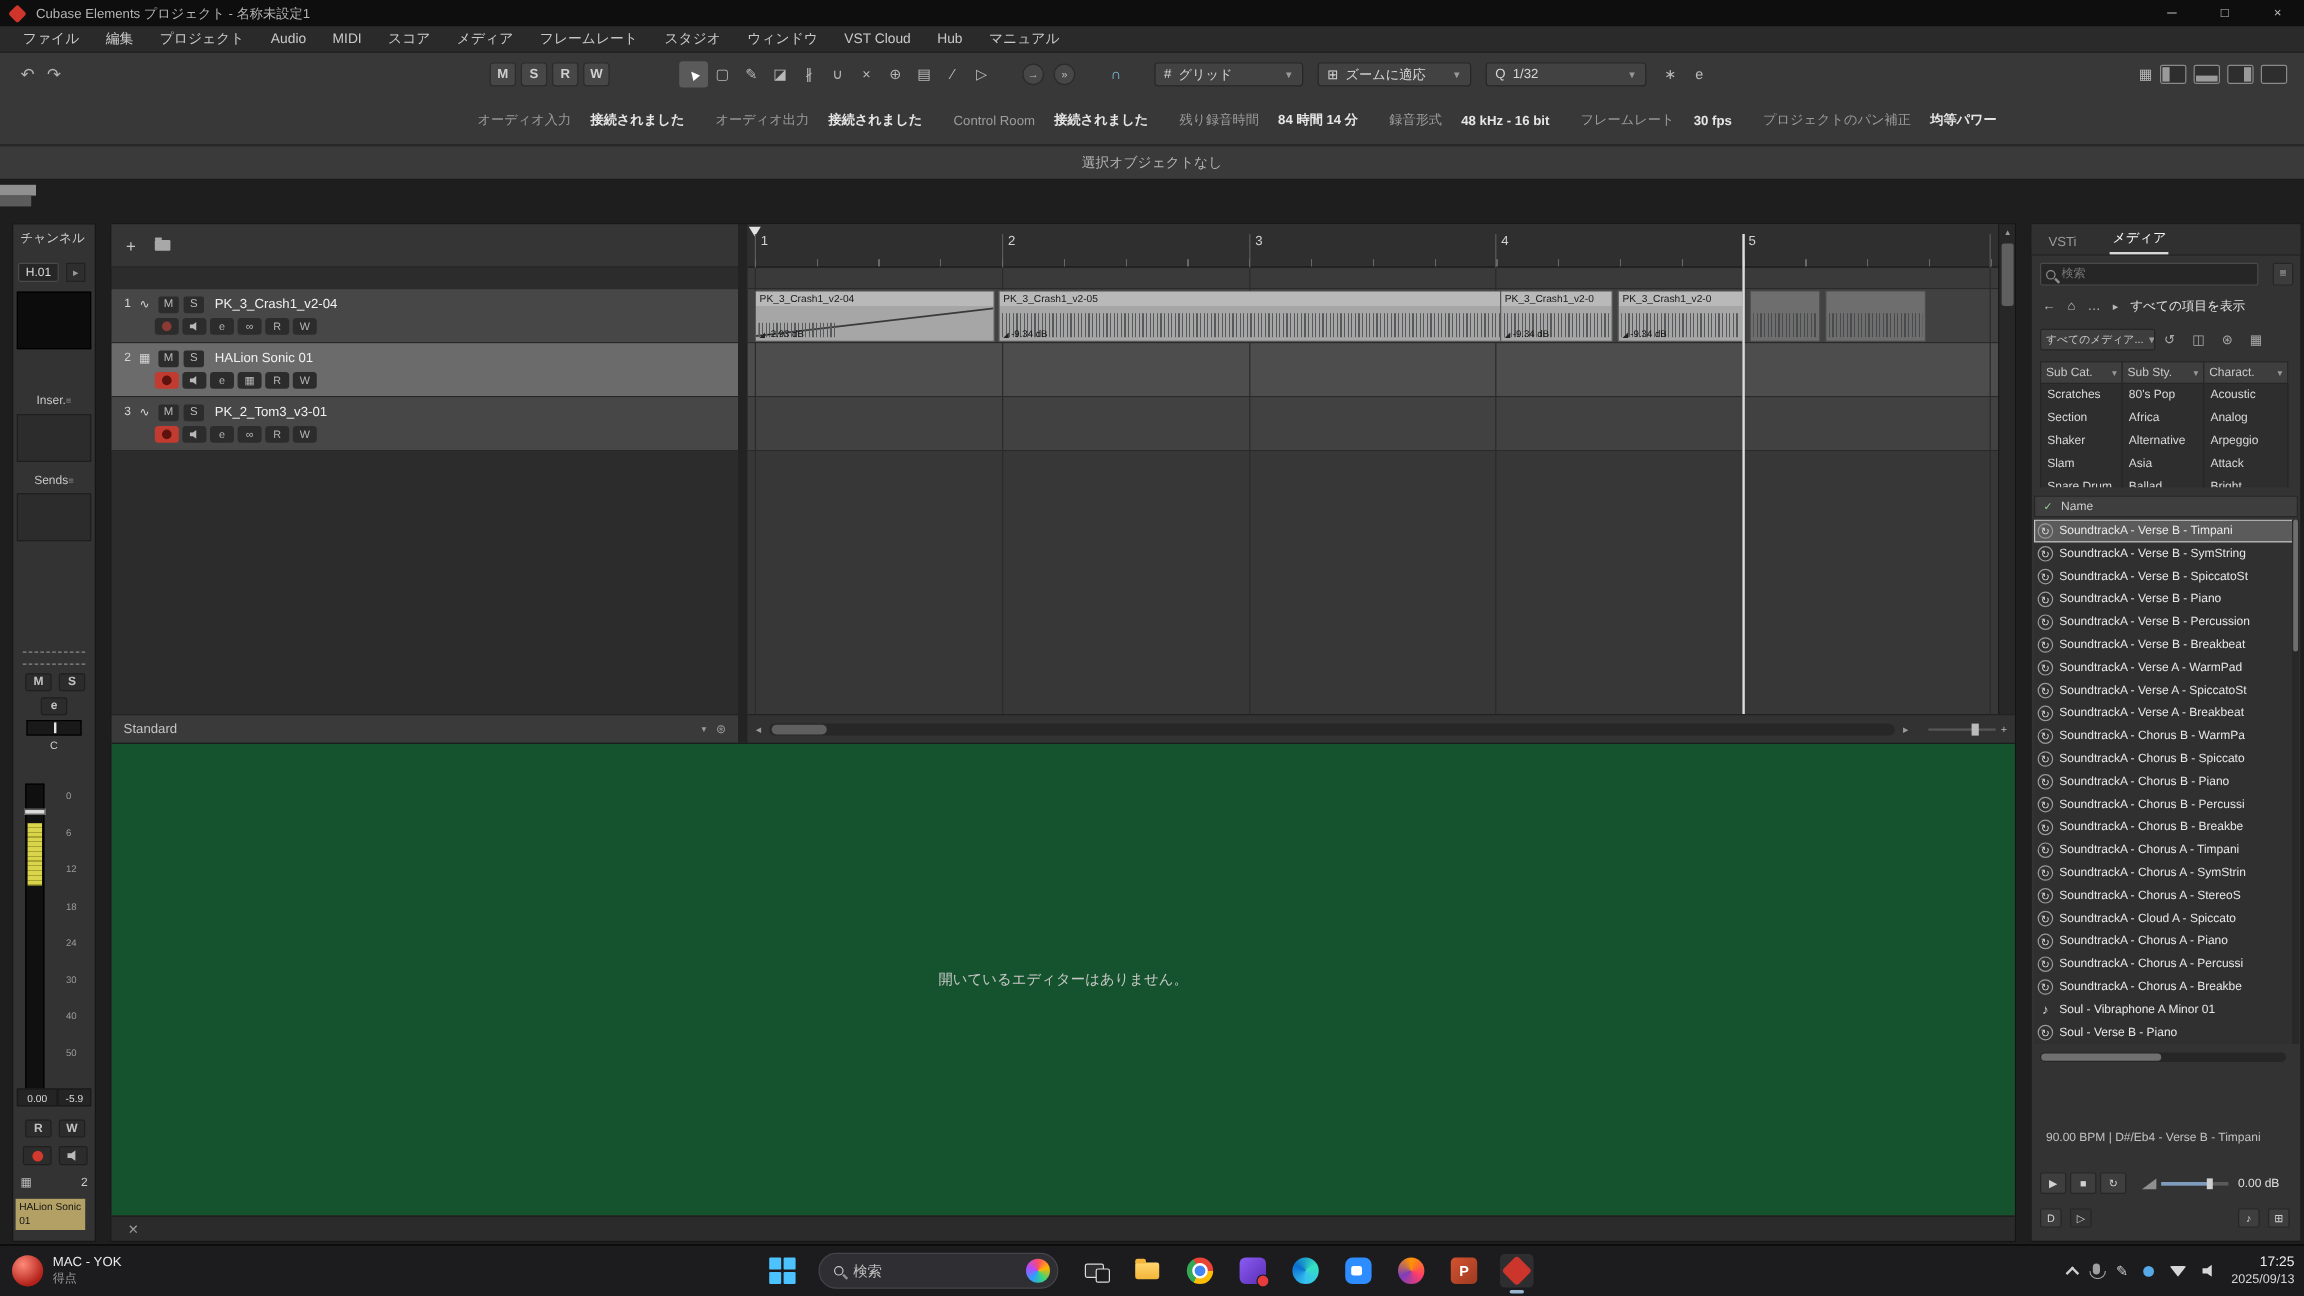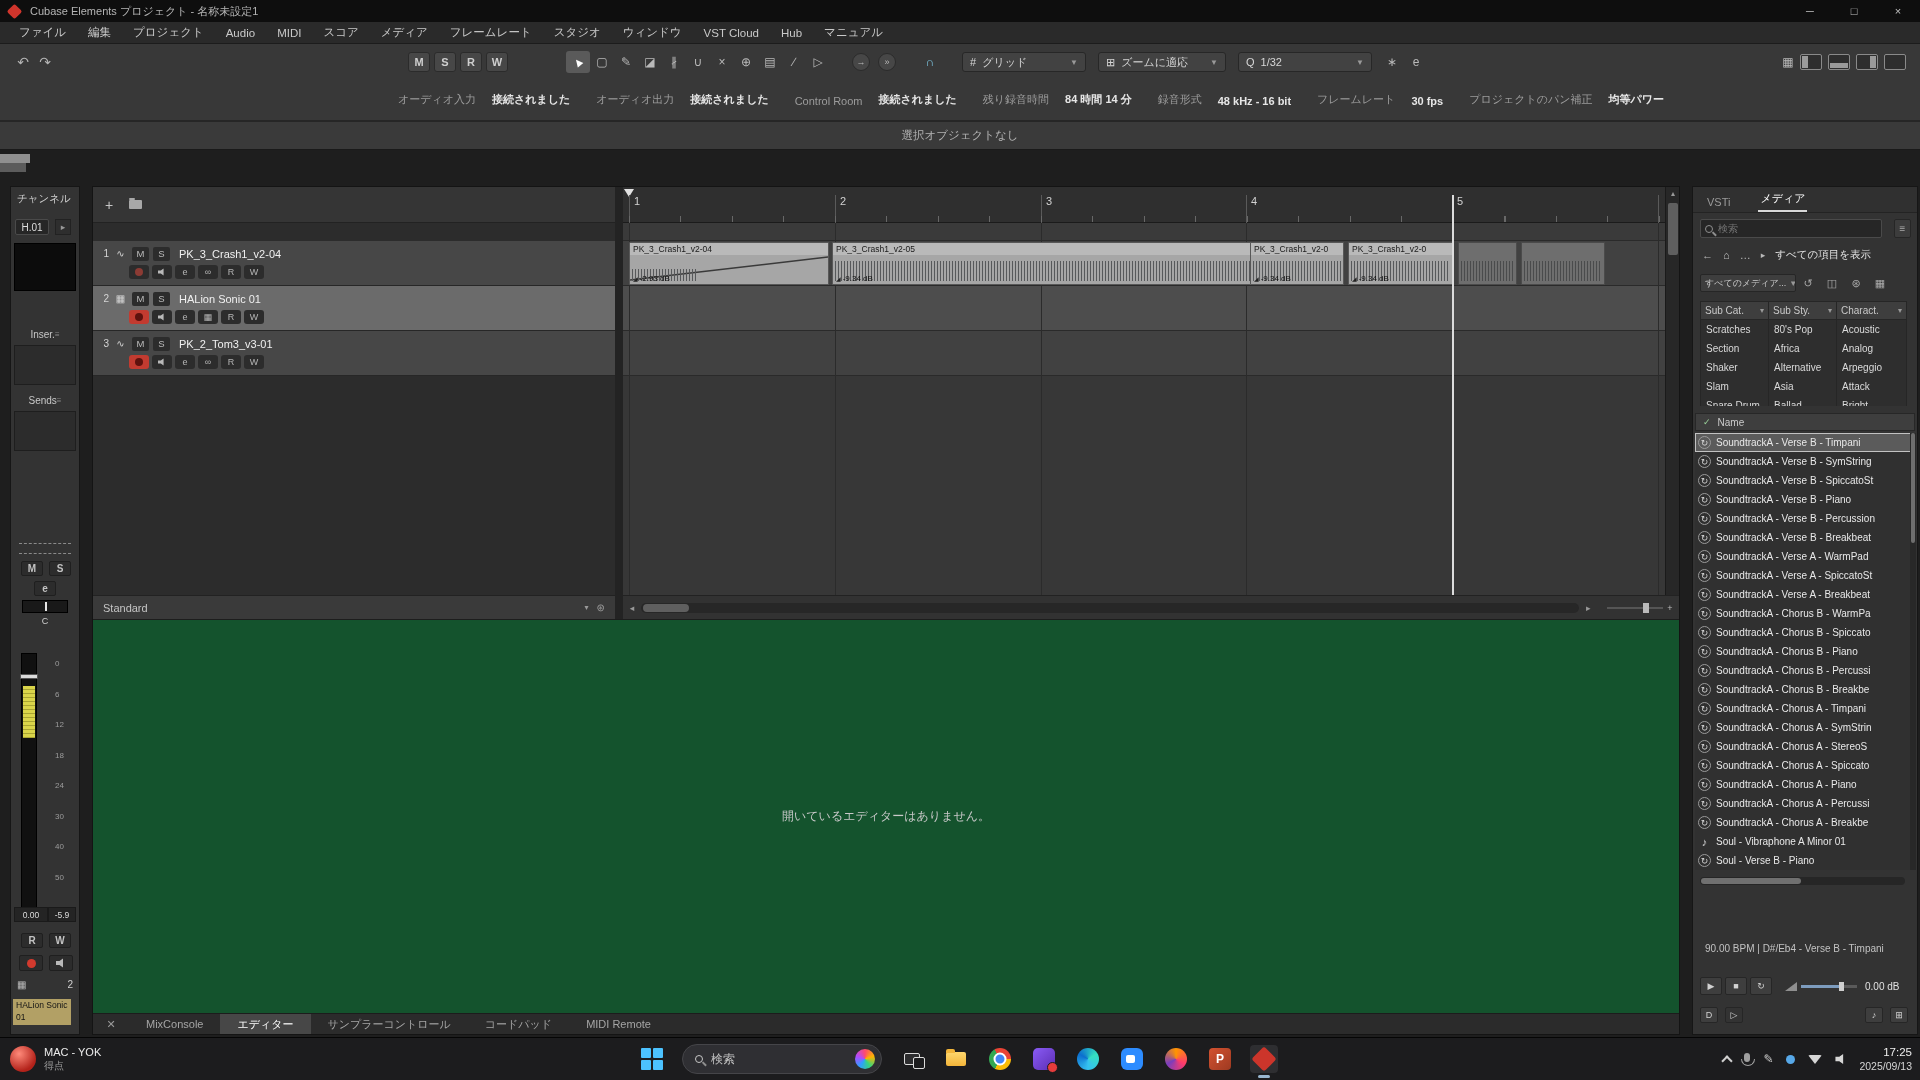--- a/index.html
+++ b/index.html
@@ -769,7 +769,7 @@
         <div class="rrow">
           <span class="ric loop">↻</span>
 
-          <span class="rname">SoundtrackA - Chorus A - Spiccato</span>
+          <span class="rname">SoundtrackA - Cloud A - Spiccato</span>
         </div>
 
         <div class="rrow">

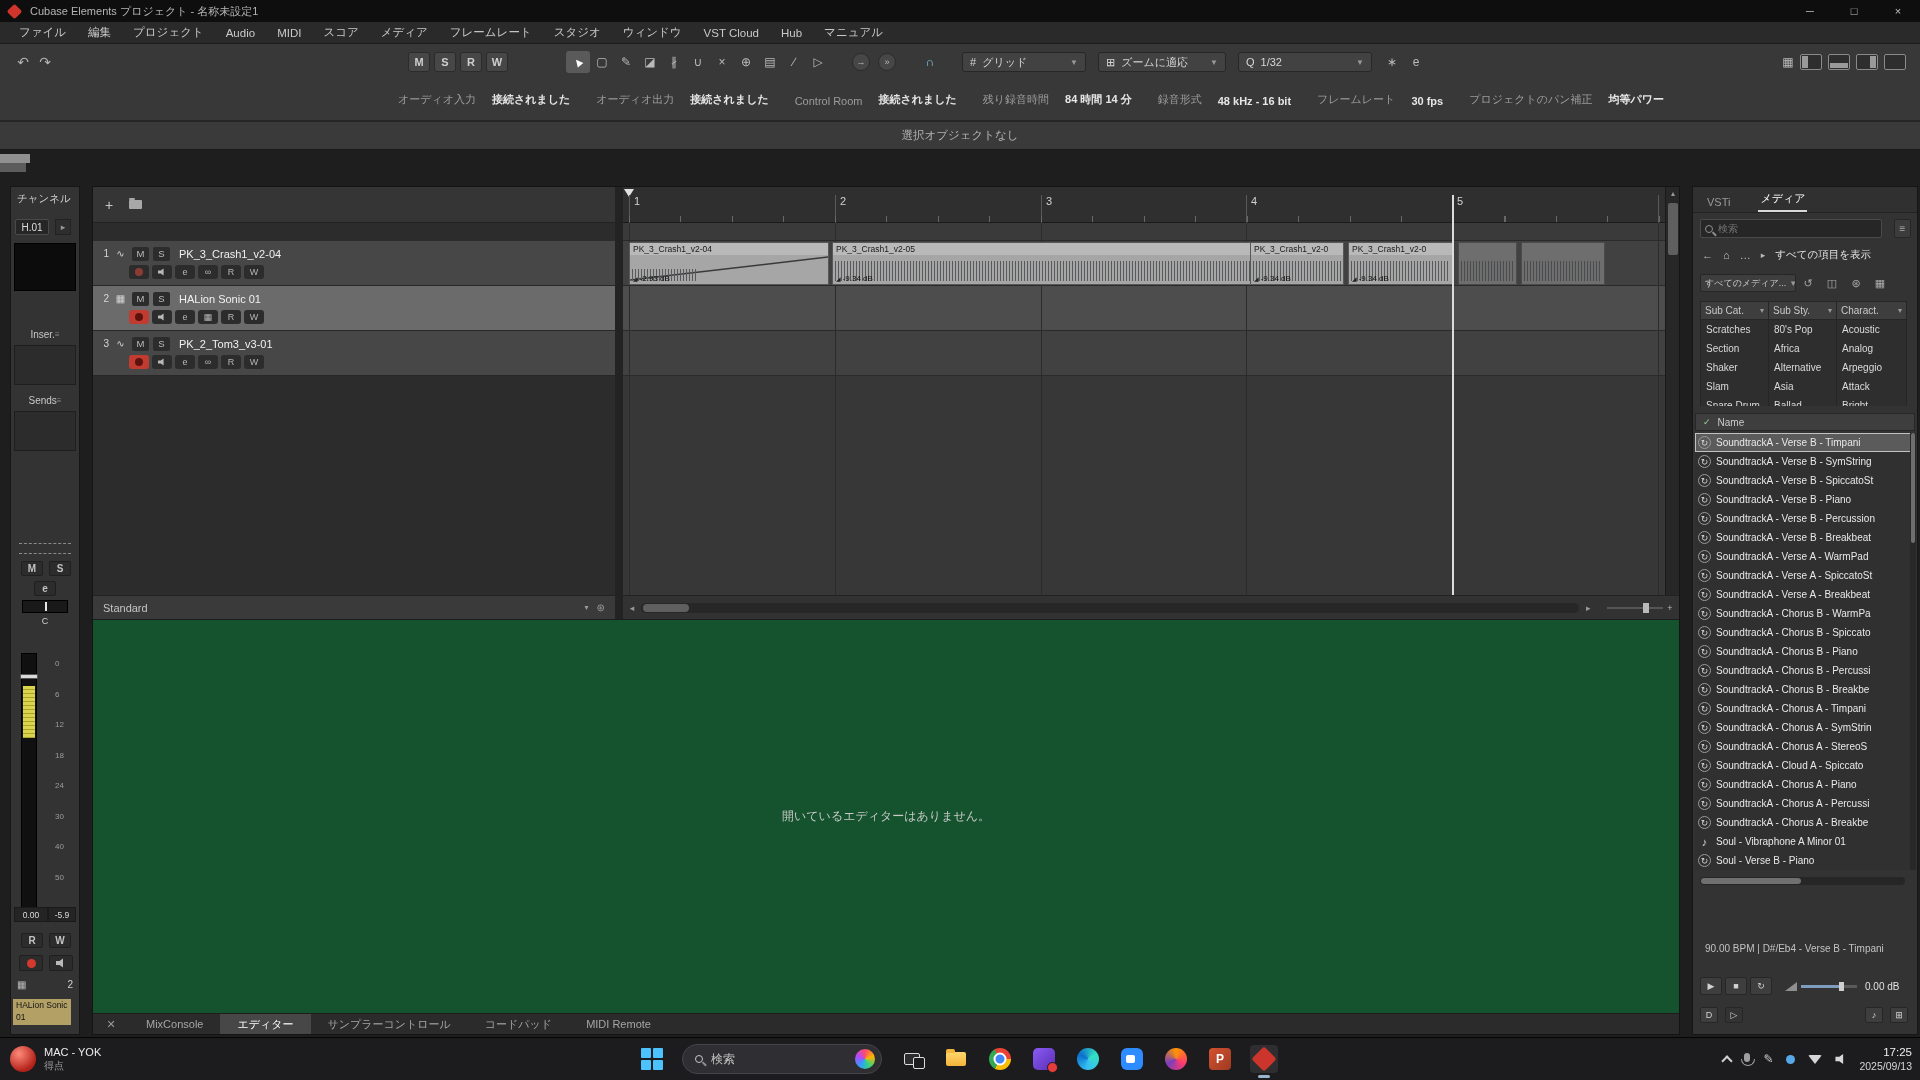--- a/index.html
+++ b/index.html
@@ -581,14 +581,6 @@
     </div>
     <div class="tabsbar">
       <div class="tabclose">✕</div>
-      <div style="display:flex;height:100%">
-
-      <div class="lztab">MixConsole</div>
-          <div class="lztab on">エディター</div>
-          <div class="lztab">サンプラーコントロール</div>
-          <div class="lztab">コードパッド</div>
-          <div class="lztab">MIDI Remote</div>
-        </div>
     </div>
   </div>
 

